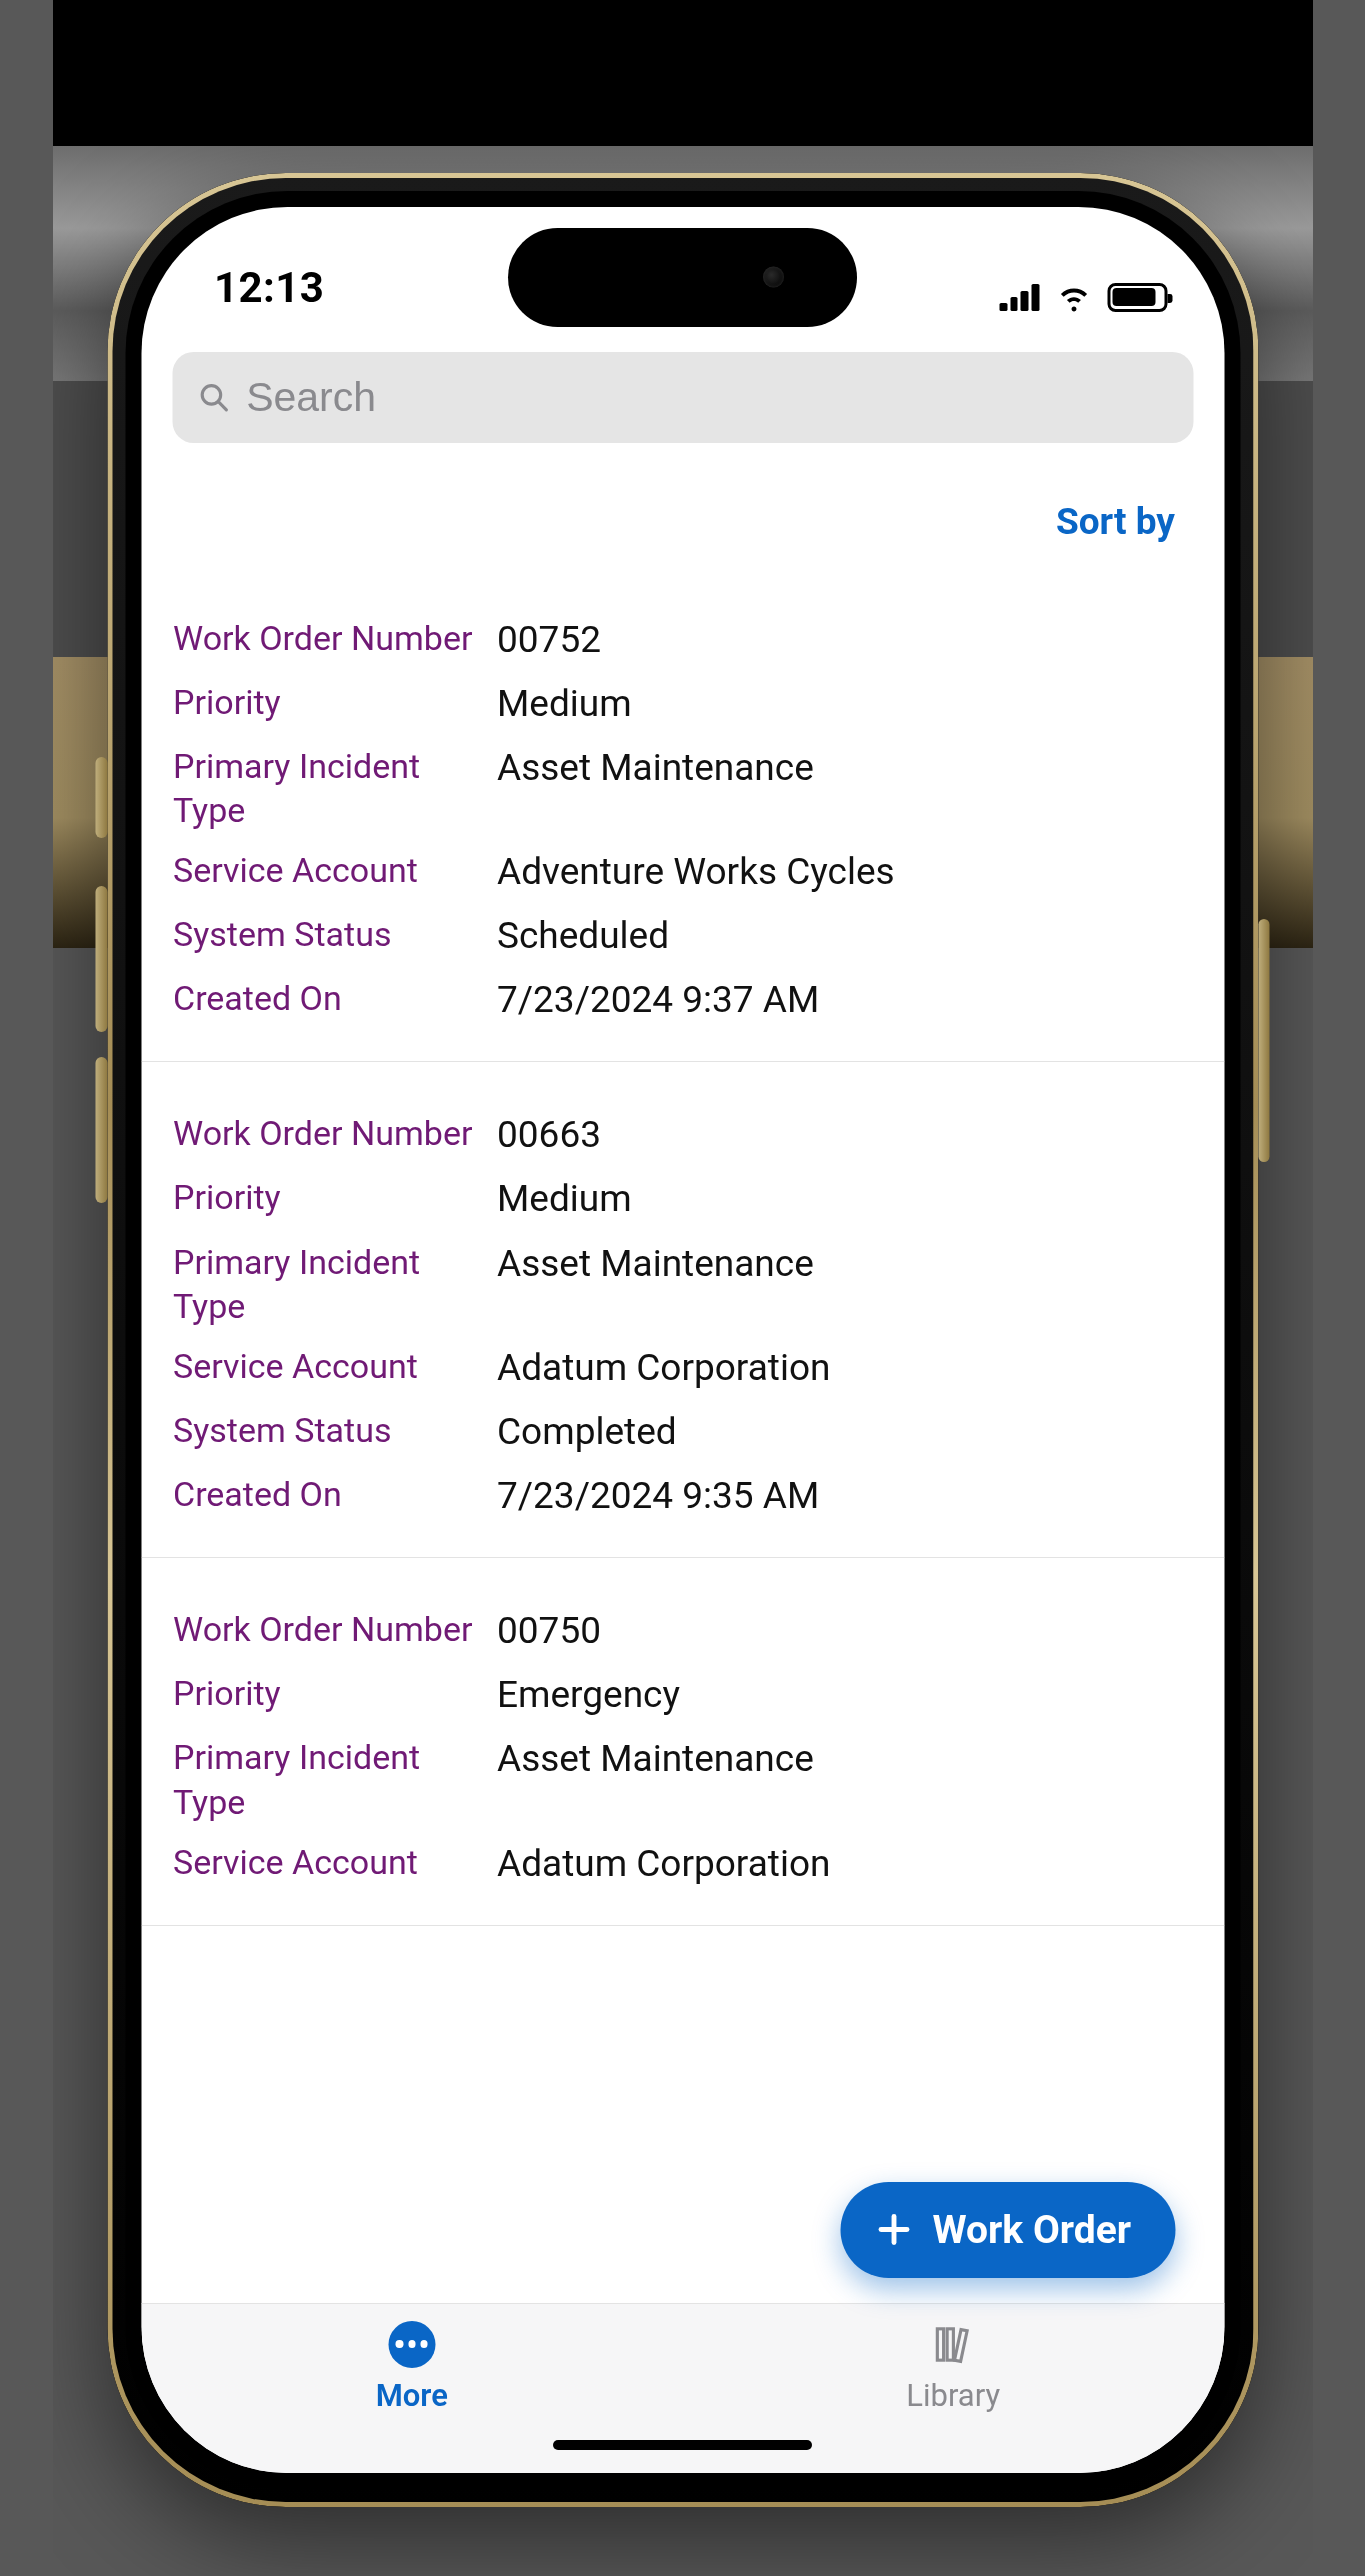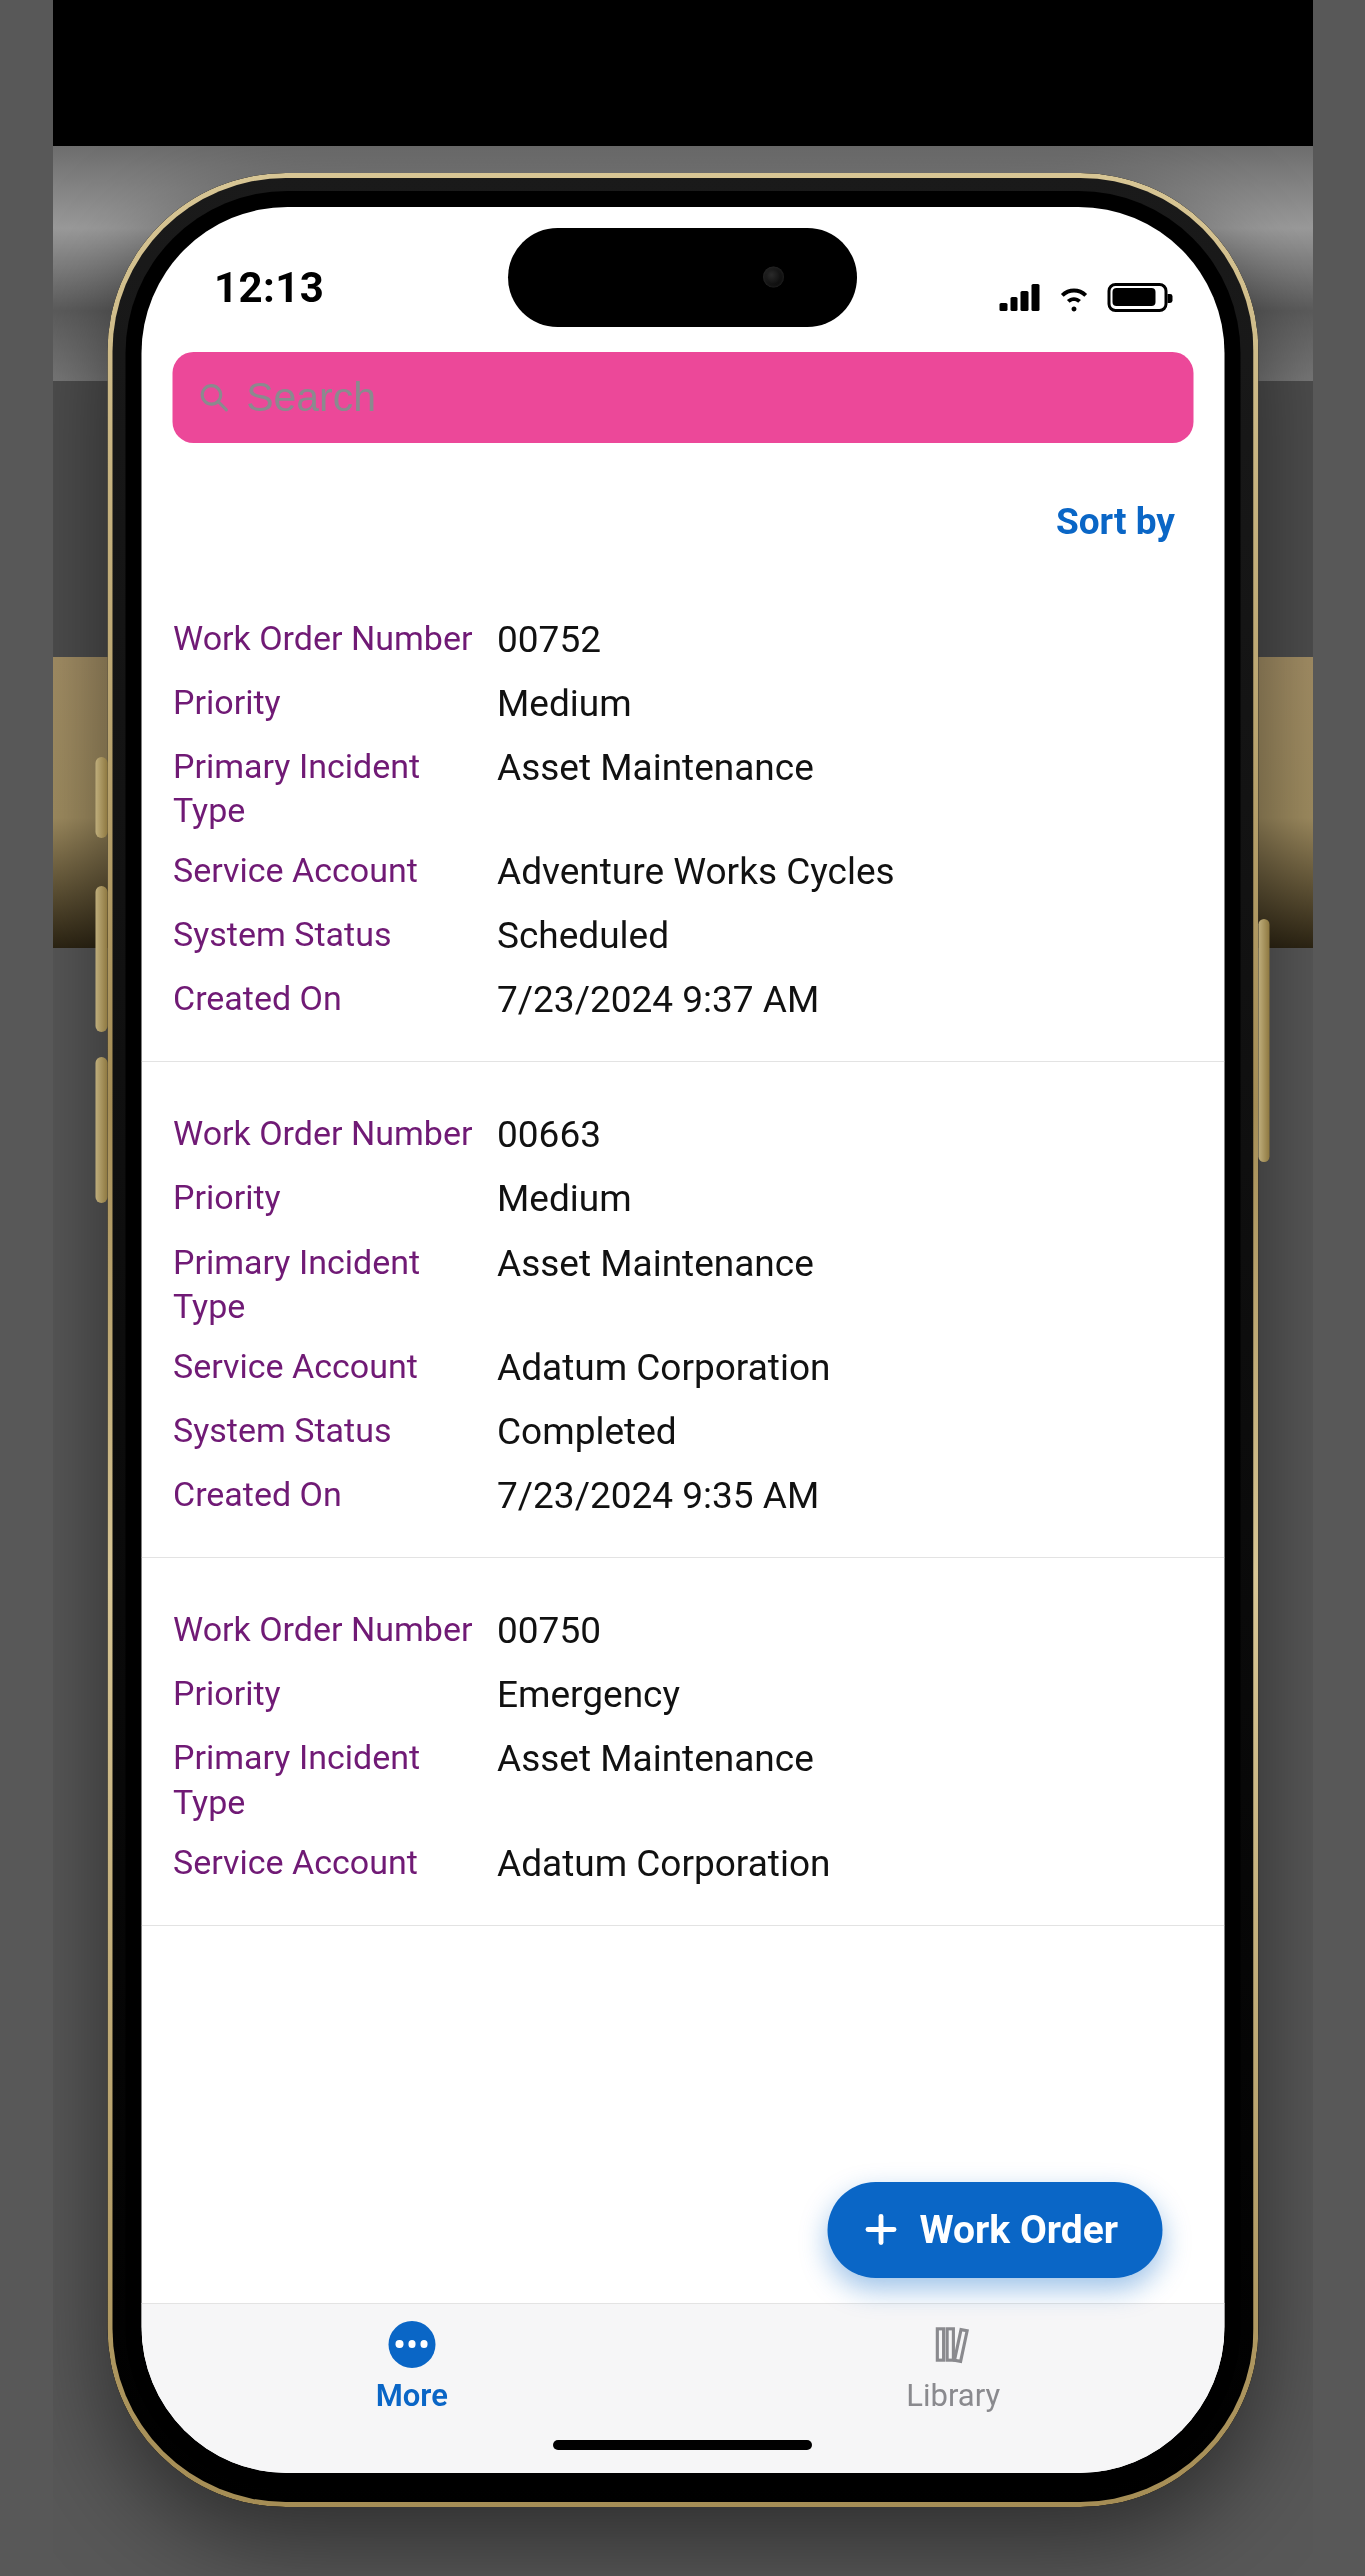--- a/index.html
+++ b/index.html
@@ -170,7 +170,7 @@
     padding: 32px 31px 0;
   }
   .search {
-    background:#ec4899;
+    background:#e5e5e5;
     border-radius: 21px;
     height: 91px;
     display:flex; align-items:center;

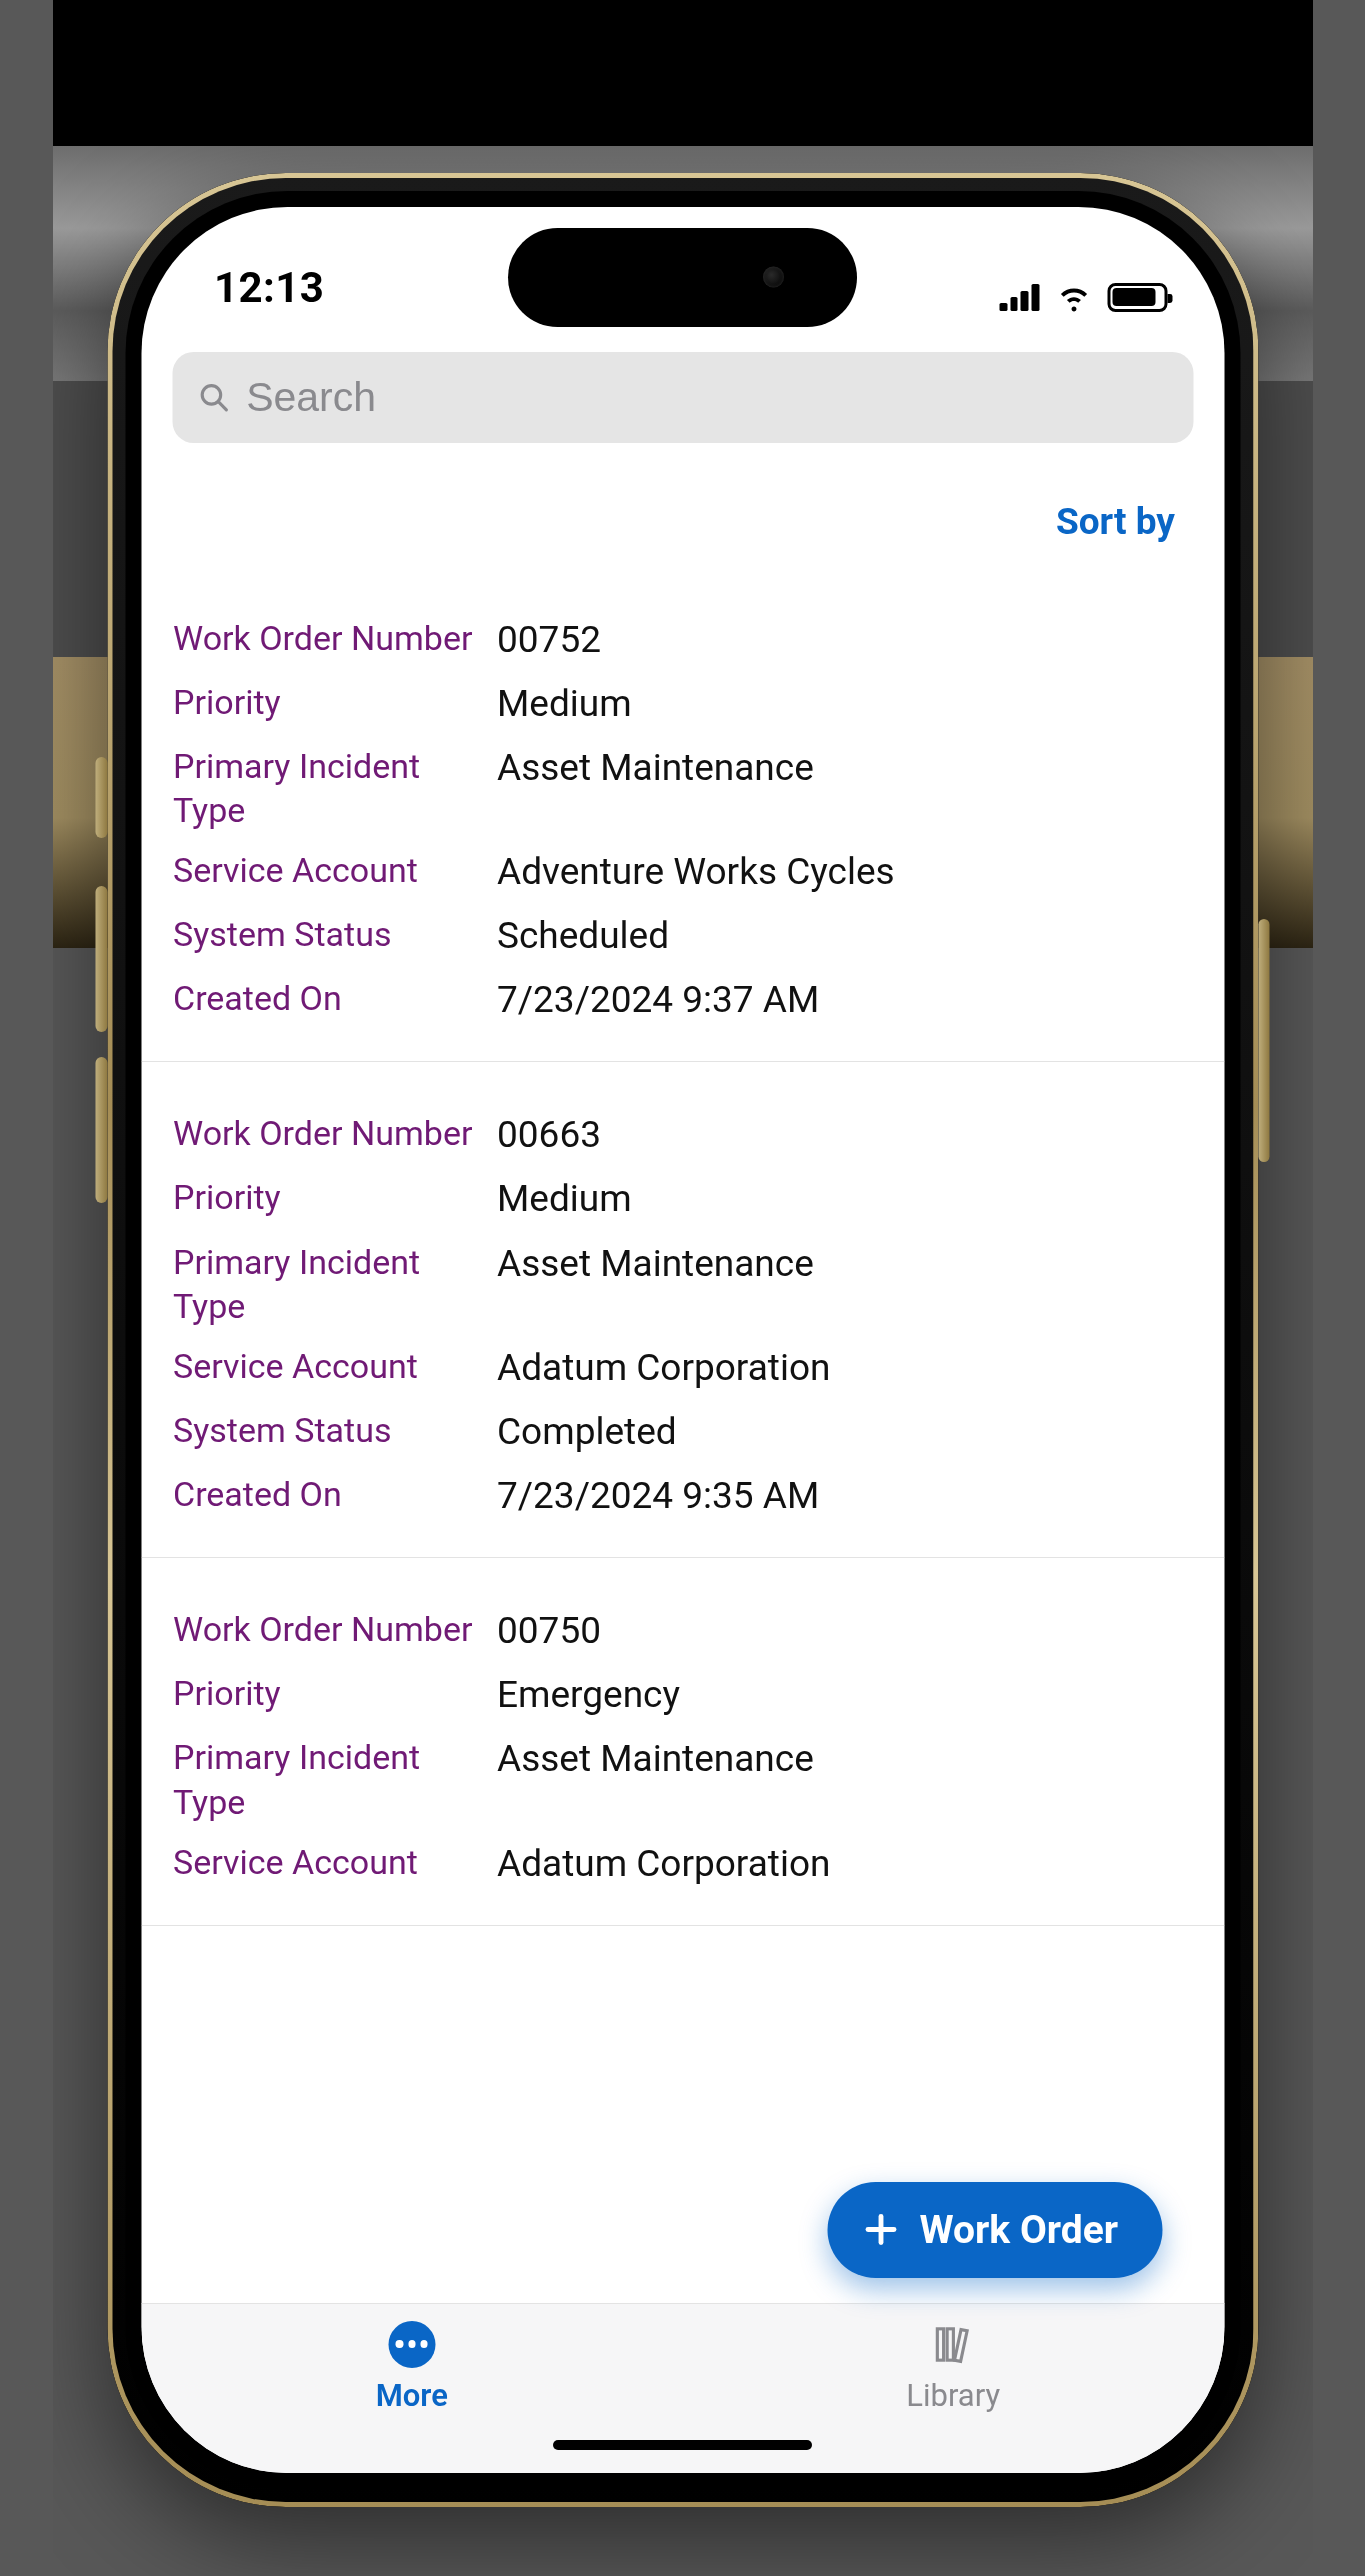--- a/index.html
+++ b/index.html
@@ -222,7 +222,7 @@
   
   .fab {
     position:absolute;
-    right:62px;
+    right:49px;
     bottom: 195px;
     background:#0a66c6;
     color:#fff;

